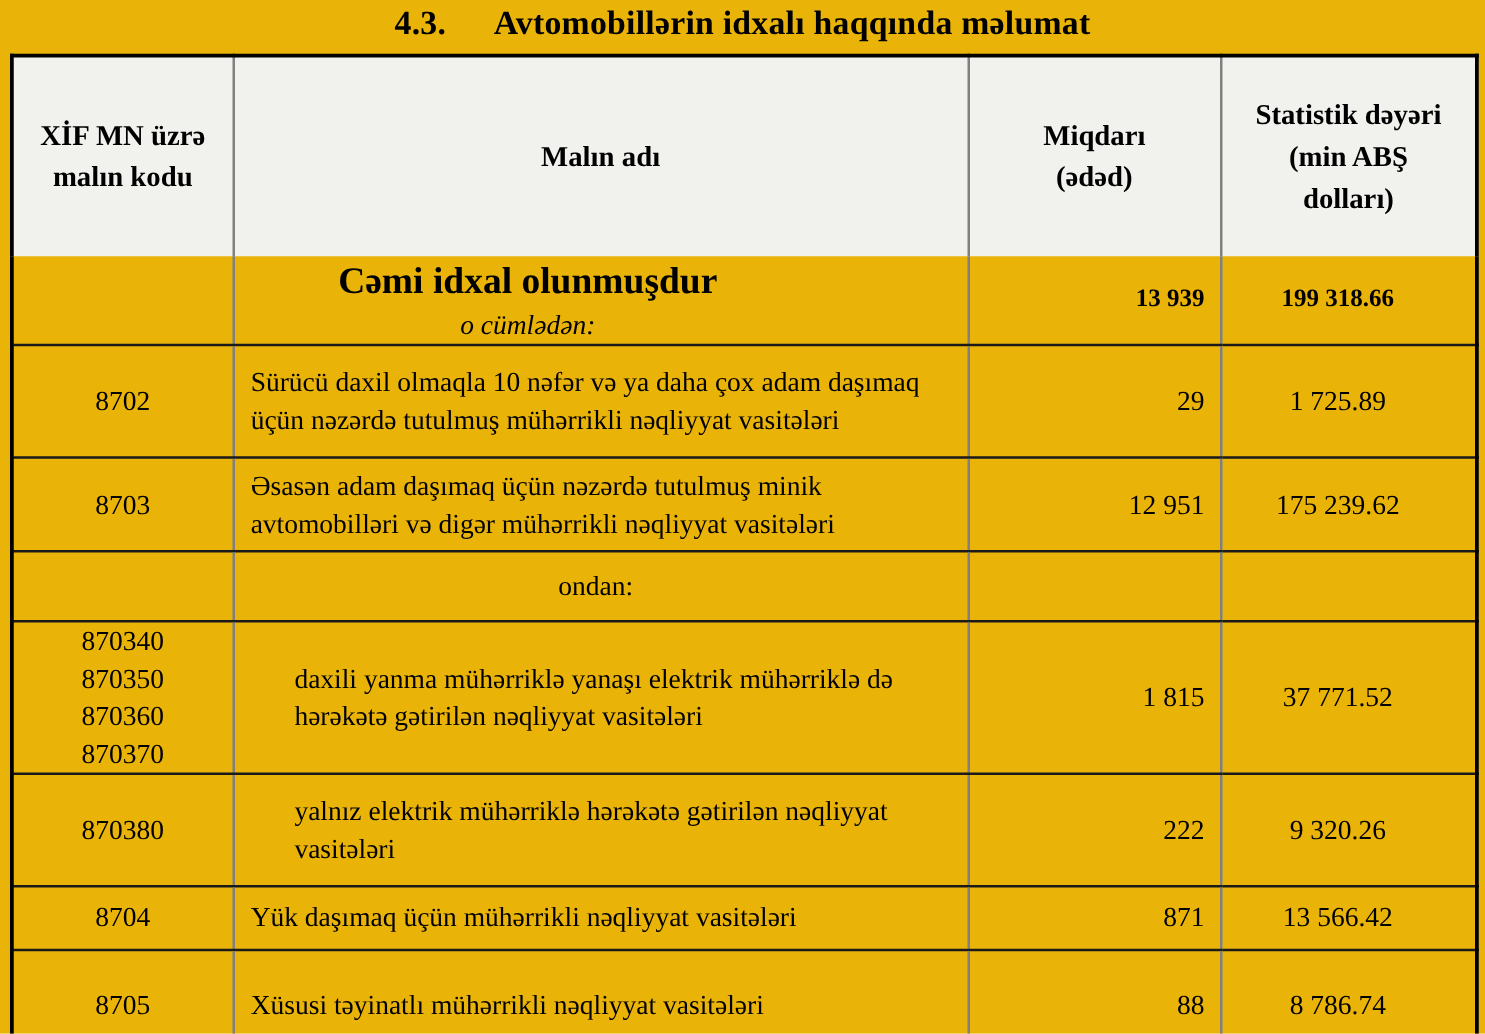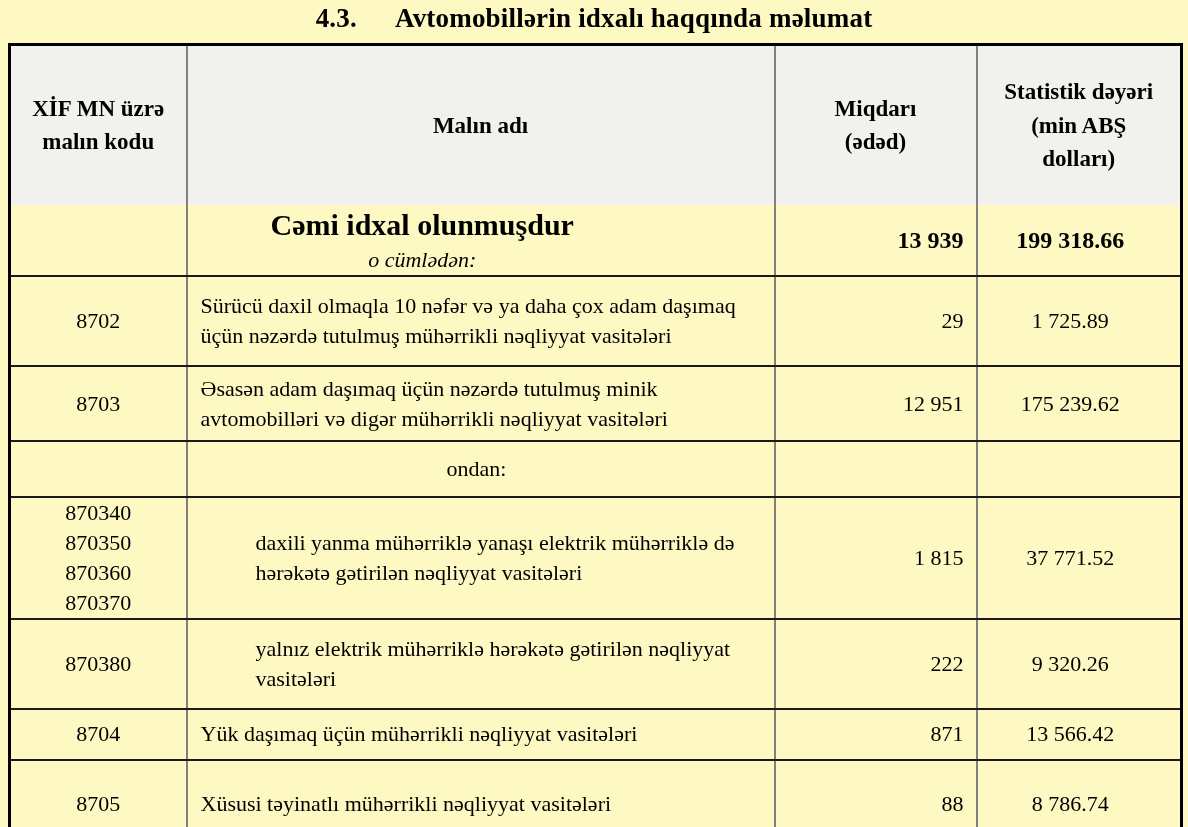--- a/index.html
+++ b/index.html
@@ -13,7 +13,7 @@
     width: 1188px;
     height: 827px;
     position: relative;
-    background: #fef9c3;
+    background: #eab308;
     overflow: hidden;
   }
   .doc-title {

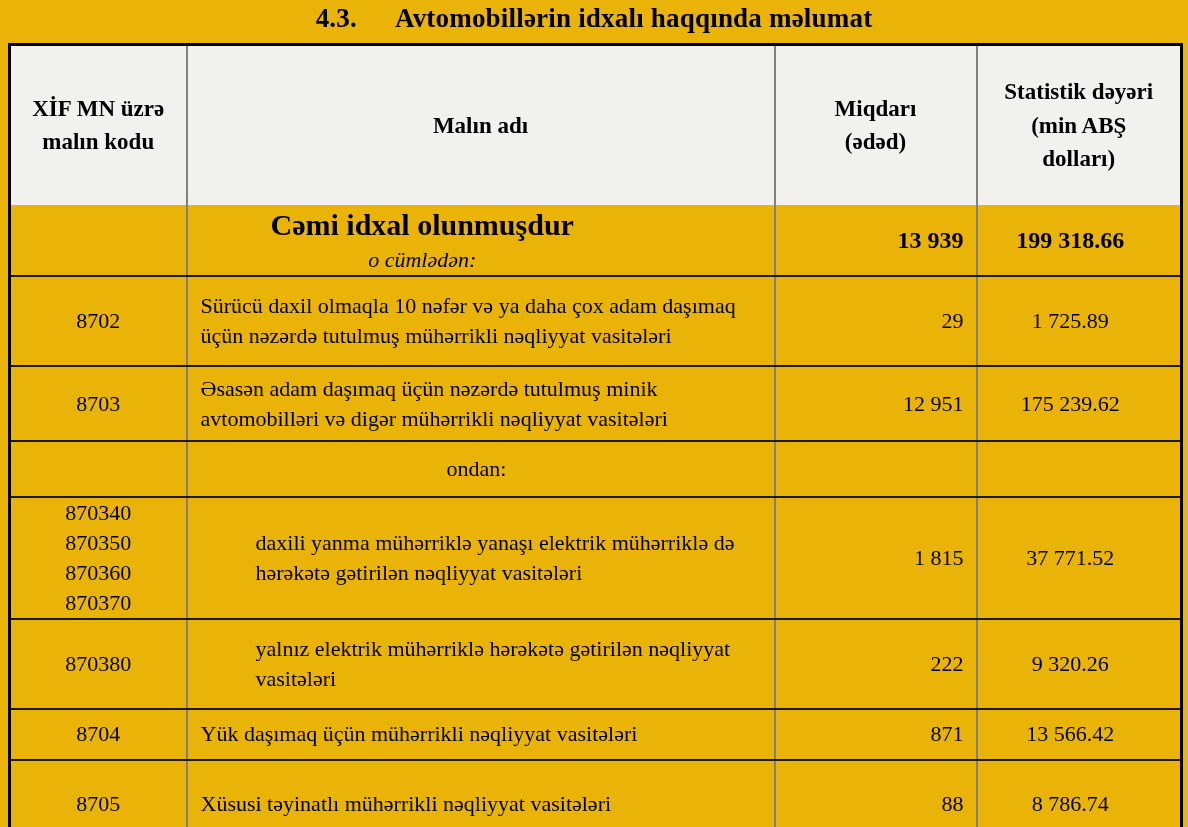--- a/index.html
+++ b/index.html
@@ -88,7 +88,7 @@
   }
   .total-main { font-weight: bold; font-size: 30px; font-family: Liberation Serif, serif; }
   .total-sub  { font-style: italic; font-size: 22px; font-family: Liberation Serif, serif; }
-  td.qty.bold, td.val.bold { font-weight: bold; font-size: 24px; }
+  td.qty.bold, td.val.bold { font-weight: bold; font-size: 20px; }
 </style>
 </head>
 <body>

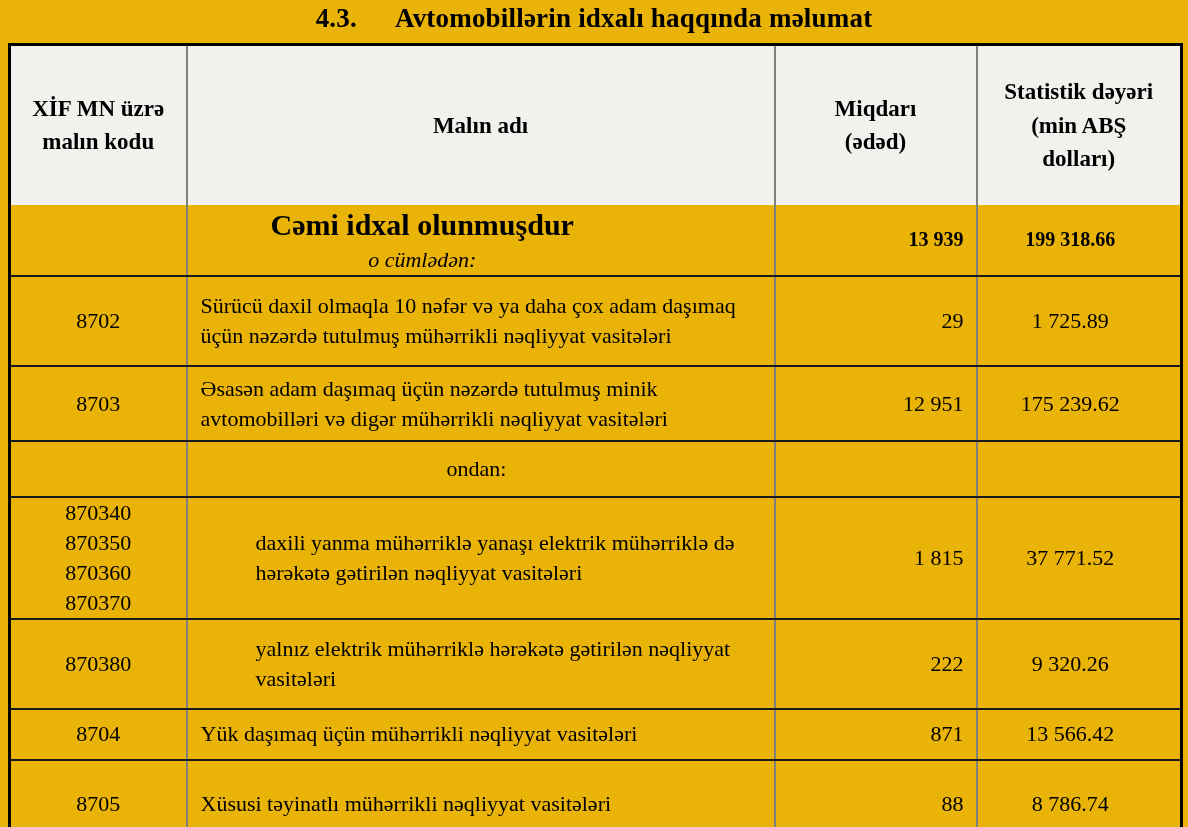--- a/index.html
+++ b/index.html
@@ -67,7 +67,7 @@
     white-space: pre-line;
   }
   td.name { padding-left: 13px; padding-right: 8px; }
-  td.name.indent { padding-left: 68px; }
+  td.name.indent { padding-left: 48px; }
   td.name.center { text-align: center; padding-left: 0; }
   td.qty { text-align: right; padding-right: 12px; }
   td.val { text-align: center; padding-right: 17px; }

